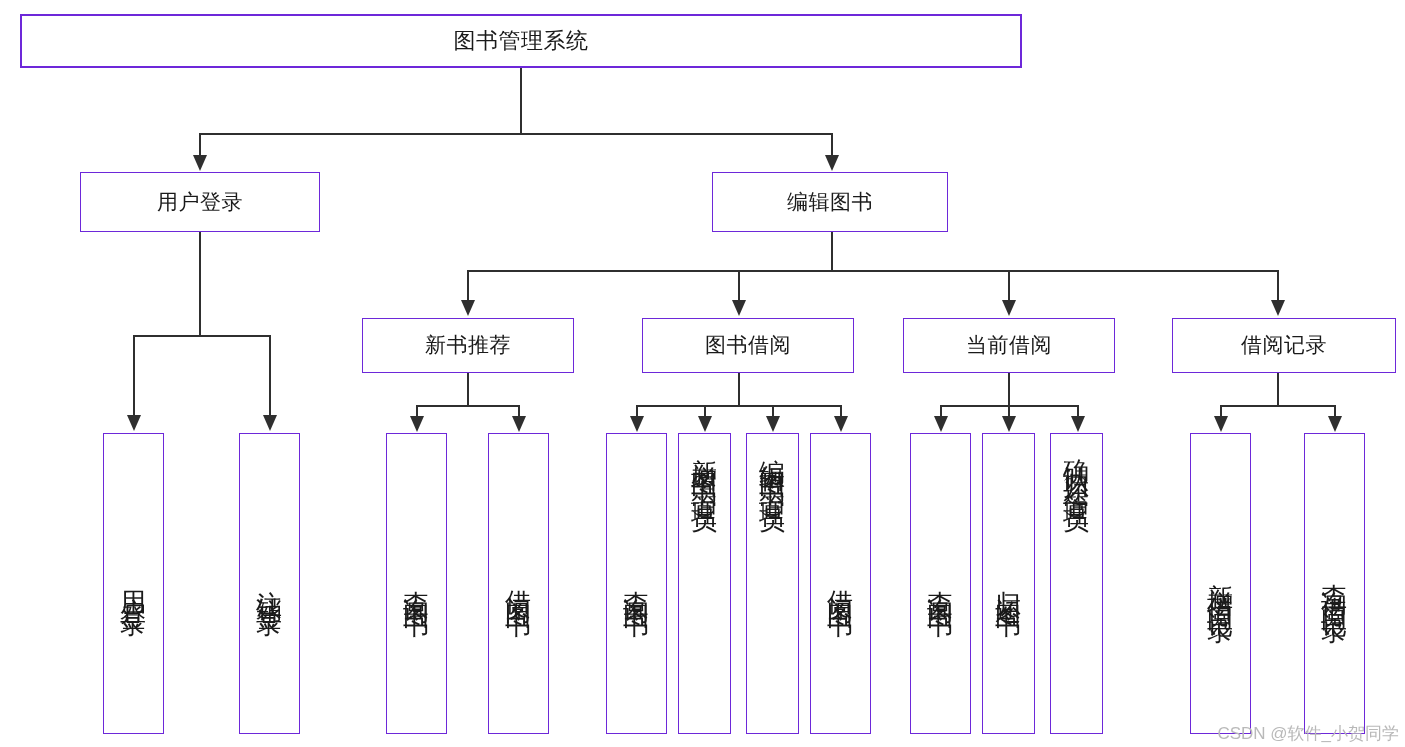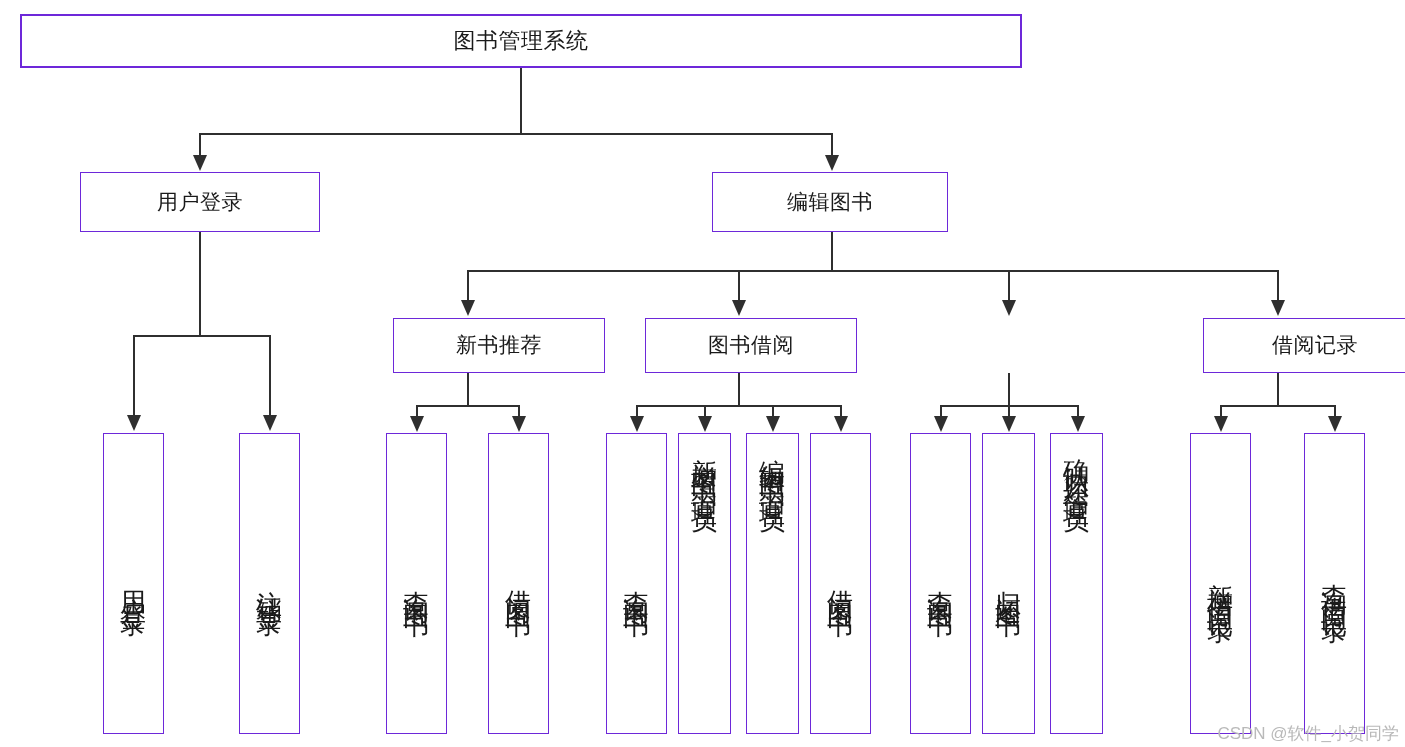--- a/index.html
+++ b/index.html
@@ -51,7 +51,7 @@
   .node-l2 .label { font-size: 21px; }
 
   
-  .node-l3 { height: 55px; margin-left: 31px; }
+  .node-l3 { height: 55px; }
   .node-l3 .label { font-size: 21px; }
 
   

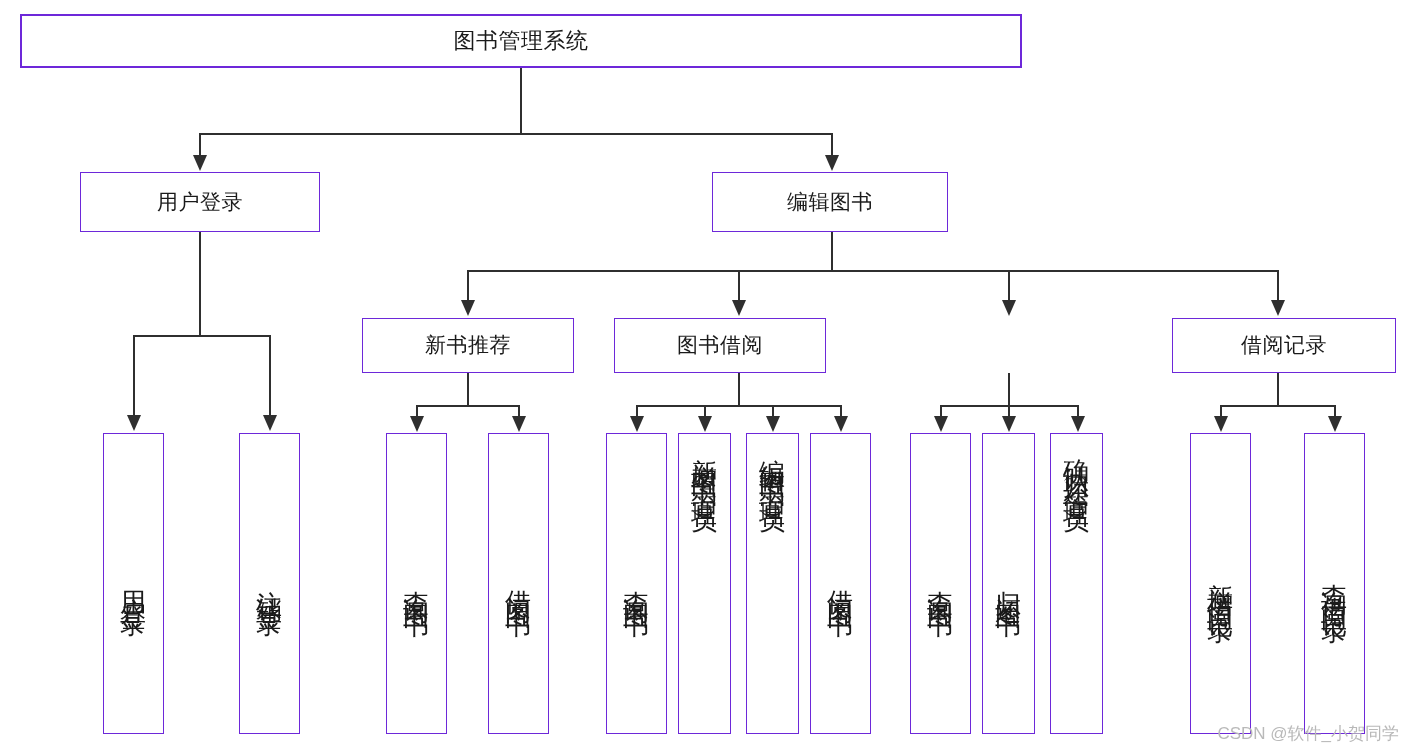--- a/index.html
+++ b/index.html
@@ -151,7 +151,7 @@
   <div class="node node-l3" style="left:362px; top:318px; width:212px;">
     <span class="label">新书推荐</span>
   </div>
-  <div class="node node-l3" style="left:614px; top:318px; width:212px;">
+  <div class="node node-l3" style="left:642px; top:318px; width:212px;">
     <span class="label">图书借阅</span>
   </div>
   <div class="node node-l3" style="left:1172px; top:318px; width:224px;">

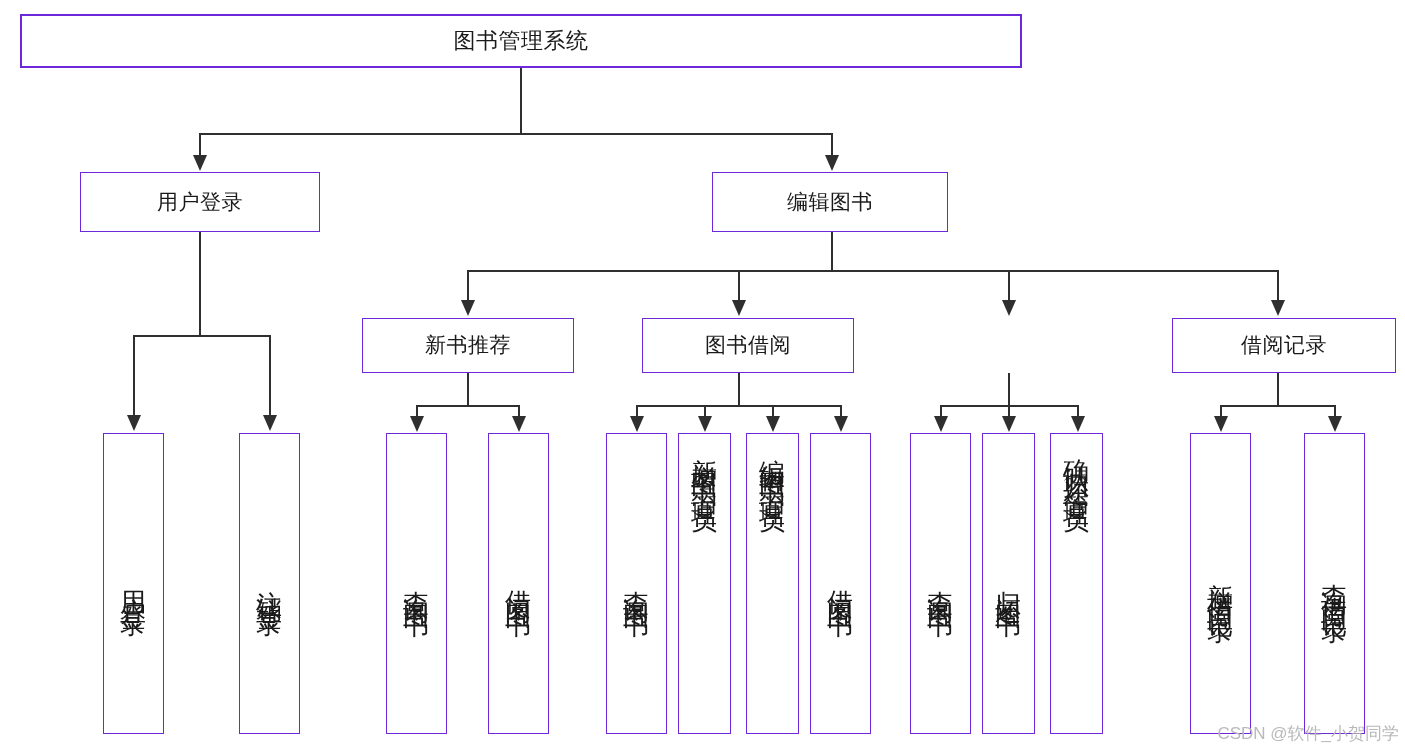--- a/index.html
+++ b/index.html
@@ -154,6 +154,9 @@
   <div class="node node-l3" style="left:642px; top:318px; width:212px;">
     <span class="label">图书借阅</span>
   </div>
+  <div class="node node-l3" style="left:903px; top:318px; width:212px;">
+    <span class="label">当前借阅</span>
+  </div>
   <div class="node node-l3" style="left:1172px; top:318px; width:224px;">
     <span class="label">借阅记录</span>
   </div>

